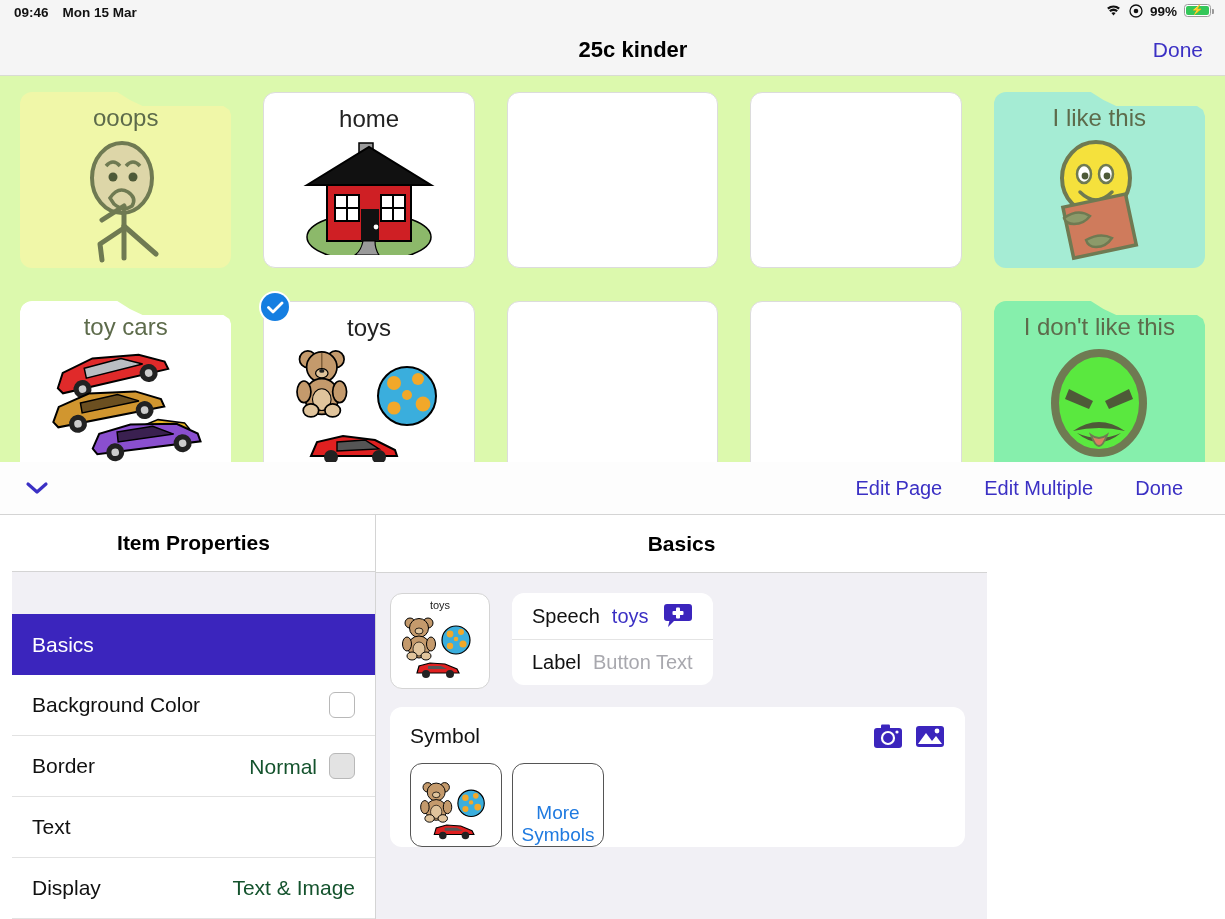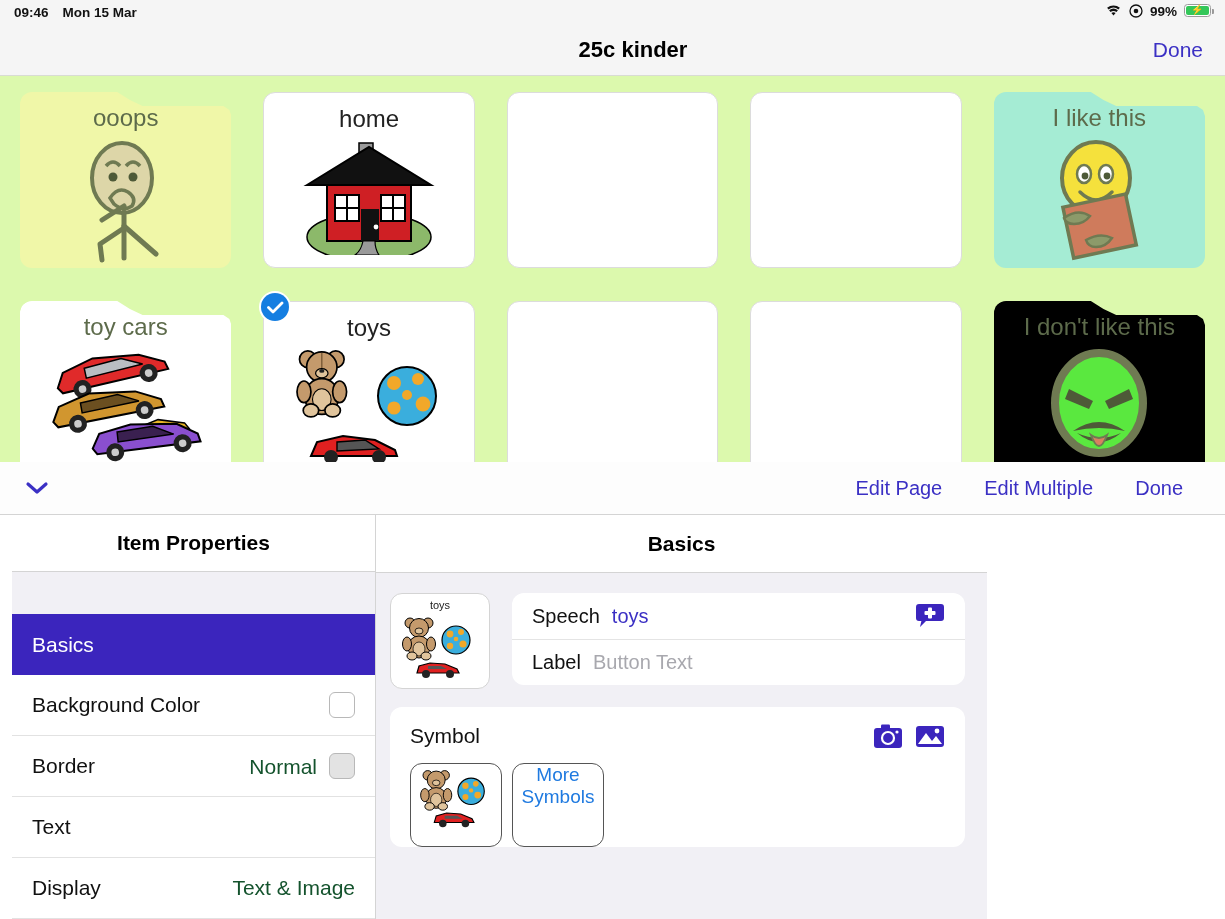--- a/index.html
+++ b/index.html
@@ -368,7 +368,7 @@
         <div class="cell" style="background: rgb(255, 255, 255);"></div>
       </div>
       <div class="cell-wrap">
-        <div class="cell folder" style="background: #000000;">
+        <div class="cell folder" style="background: #86efac;">
           <div class="cell-label">I don't like this</div>
           <div class="cell-art">
             <svg width="120" height="118" viewBox="0 0 120 118">

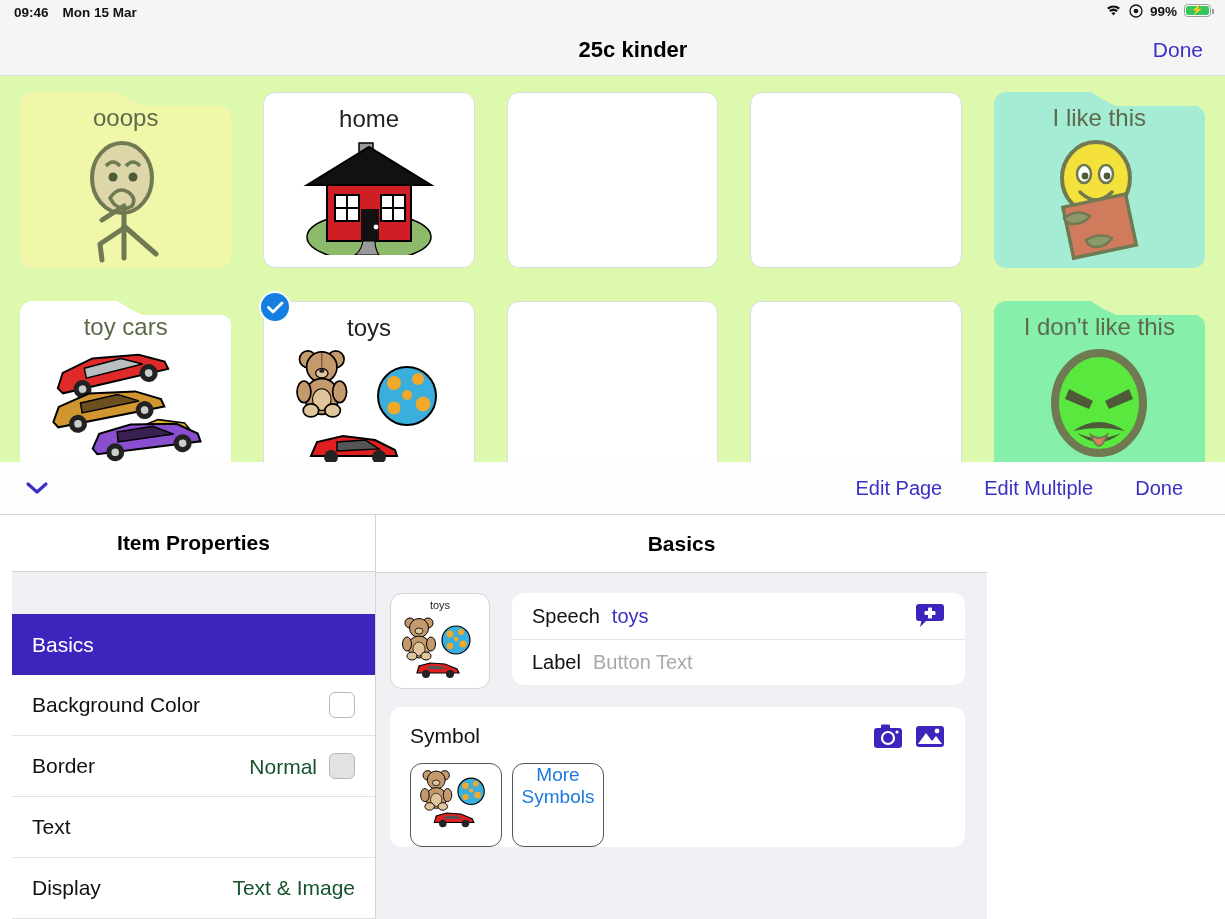--- a/index.html
+++ b/index.html
@@ -154,7 +154,7 @@
     padding-top:6px; flex:none;
   }
   .thumb-label { font-size:11px; color:#222; line-height:1; }
-  .fields { flex:1; display:flex; flex-direction:column; gap:12px; }
+  .fields { flex:1; display:flex; flex-direction:row; gap:12px; }
   .card { background:#fff; border-radius:12px; }
   .field-row { display:flex; align-items:center; height:46px; padding:0 20px; position:relative; }
   .field-row + .field-row { border-top:1px solid #e4e4e4; }

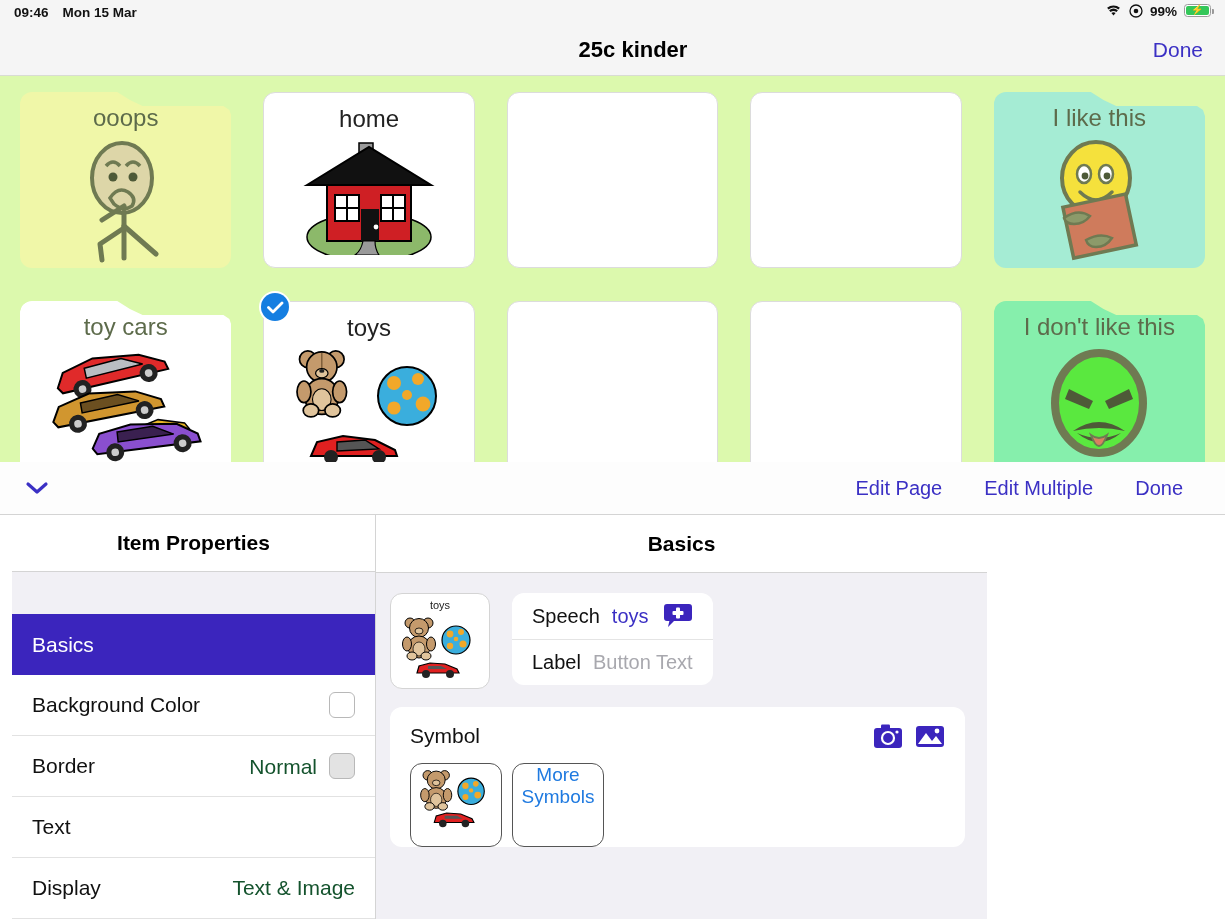--- a/index.html
+++ b/index.html
@@ -175,7 +175,7 @@
   .symbol-choices { display:flex; gap:10px; margin-top:14px; }
   .sym-choice {
     width:92px; height:84px; border:1.5px solid #555; border-radius:12px;
-    background:#fff; display:flex; align-items:flex-start; justify-content:center;
+    background:#fff; display:flex; align-items:flex-end; justify-content:center;
     overflow:hidden; cursor:pointer;
   }
   .more-symbols { font-size:19px; color:#1f7ae0; text-align:center; line-height:1.15; }

